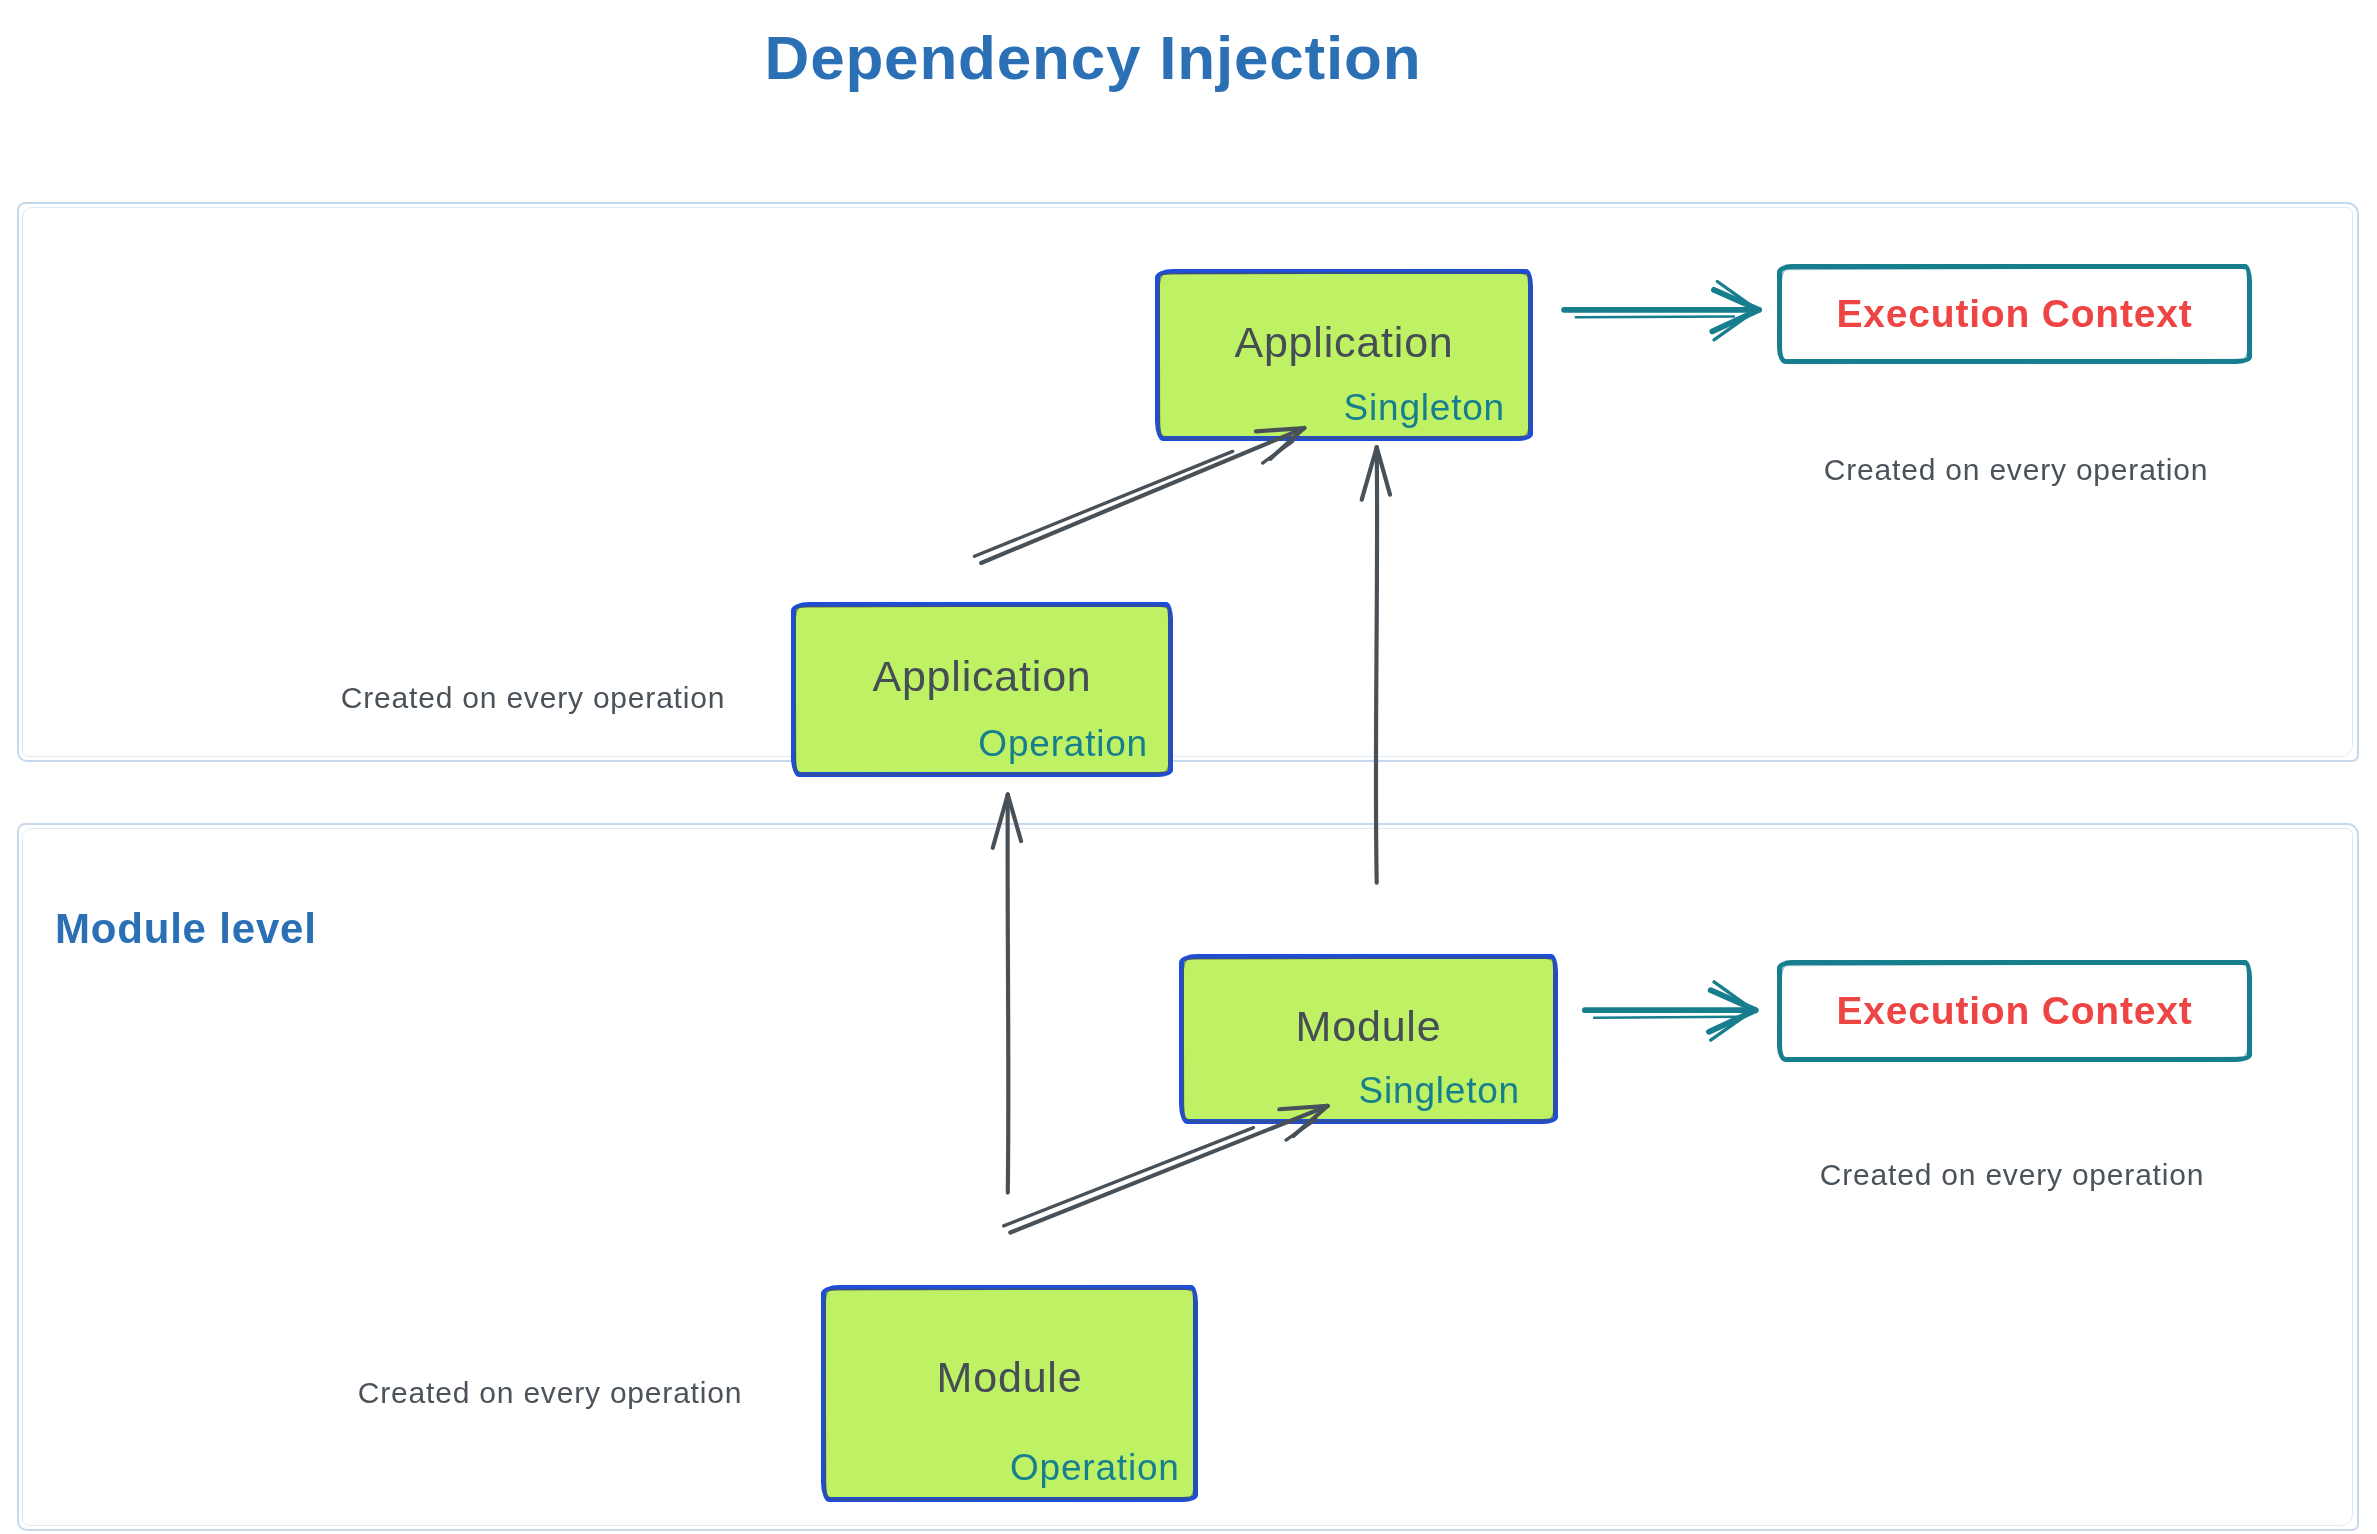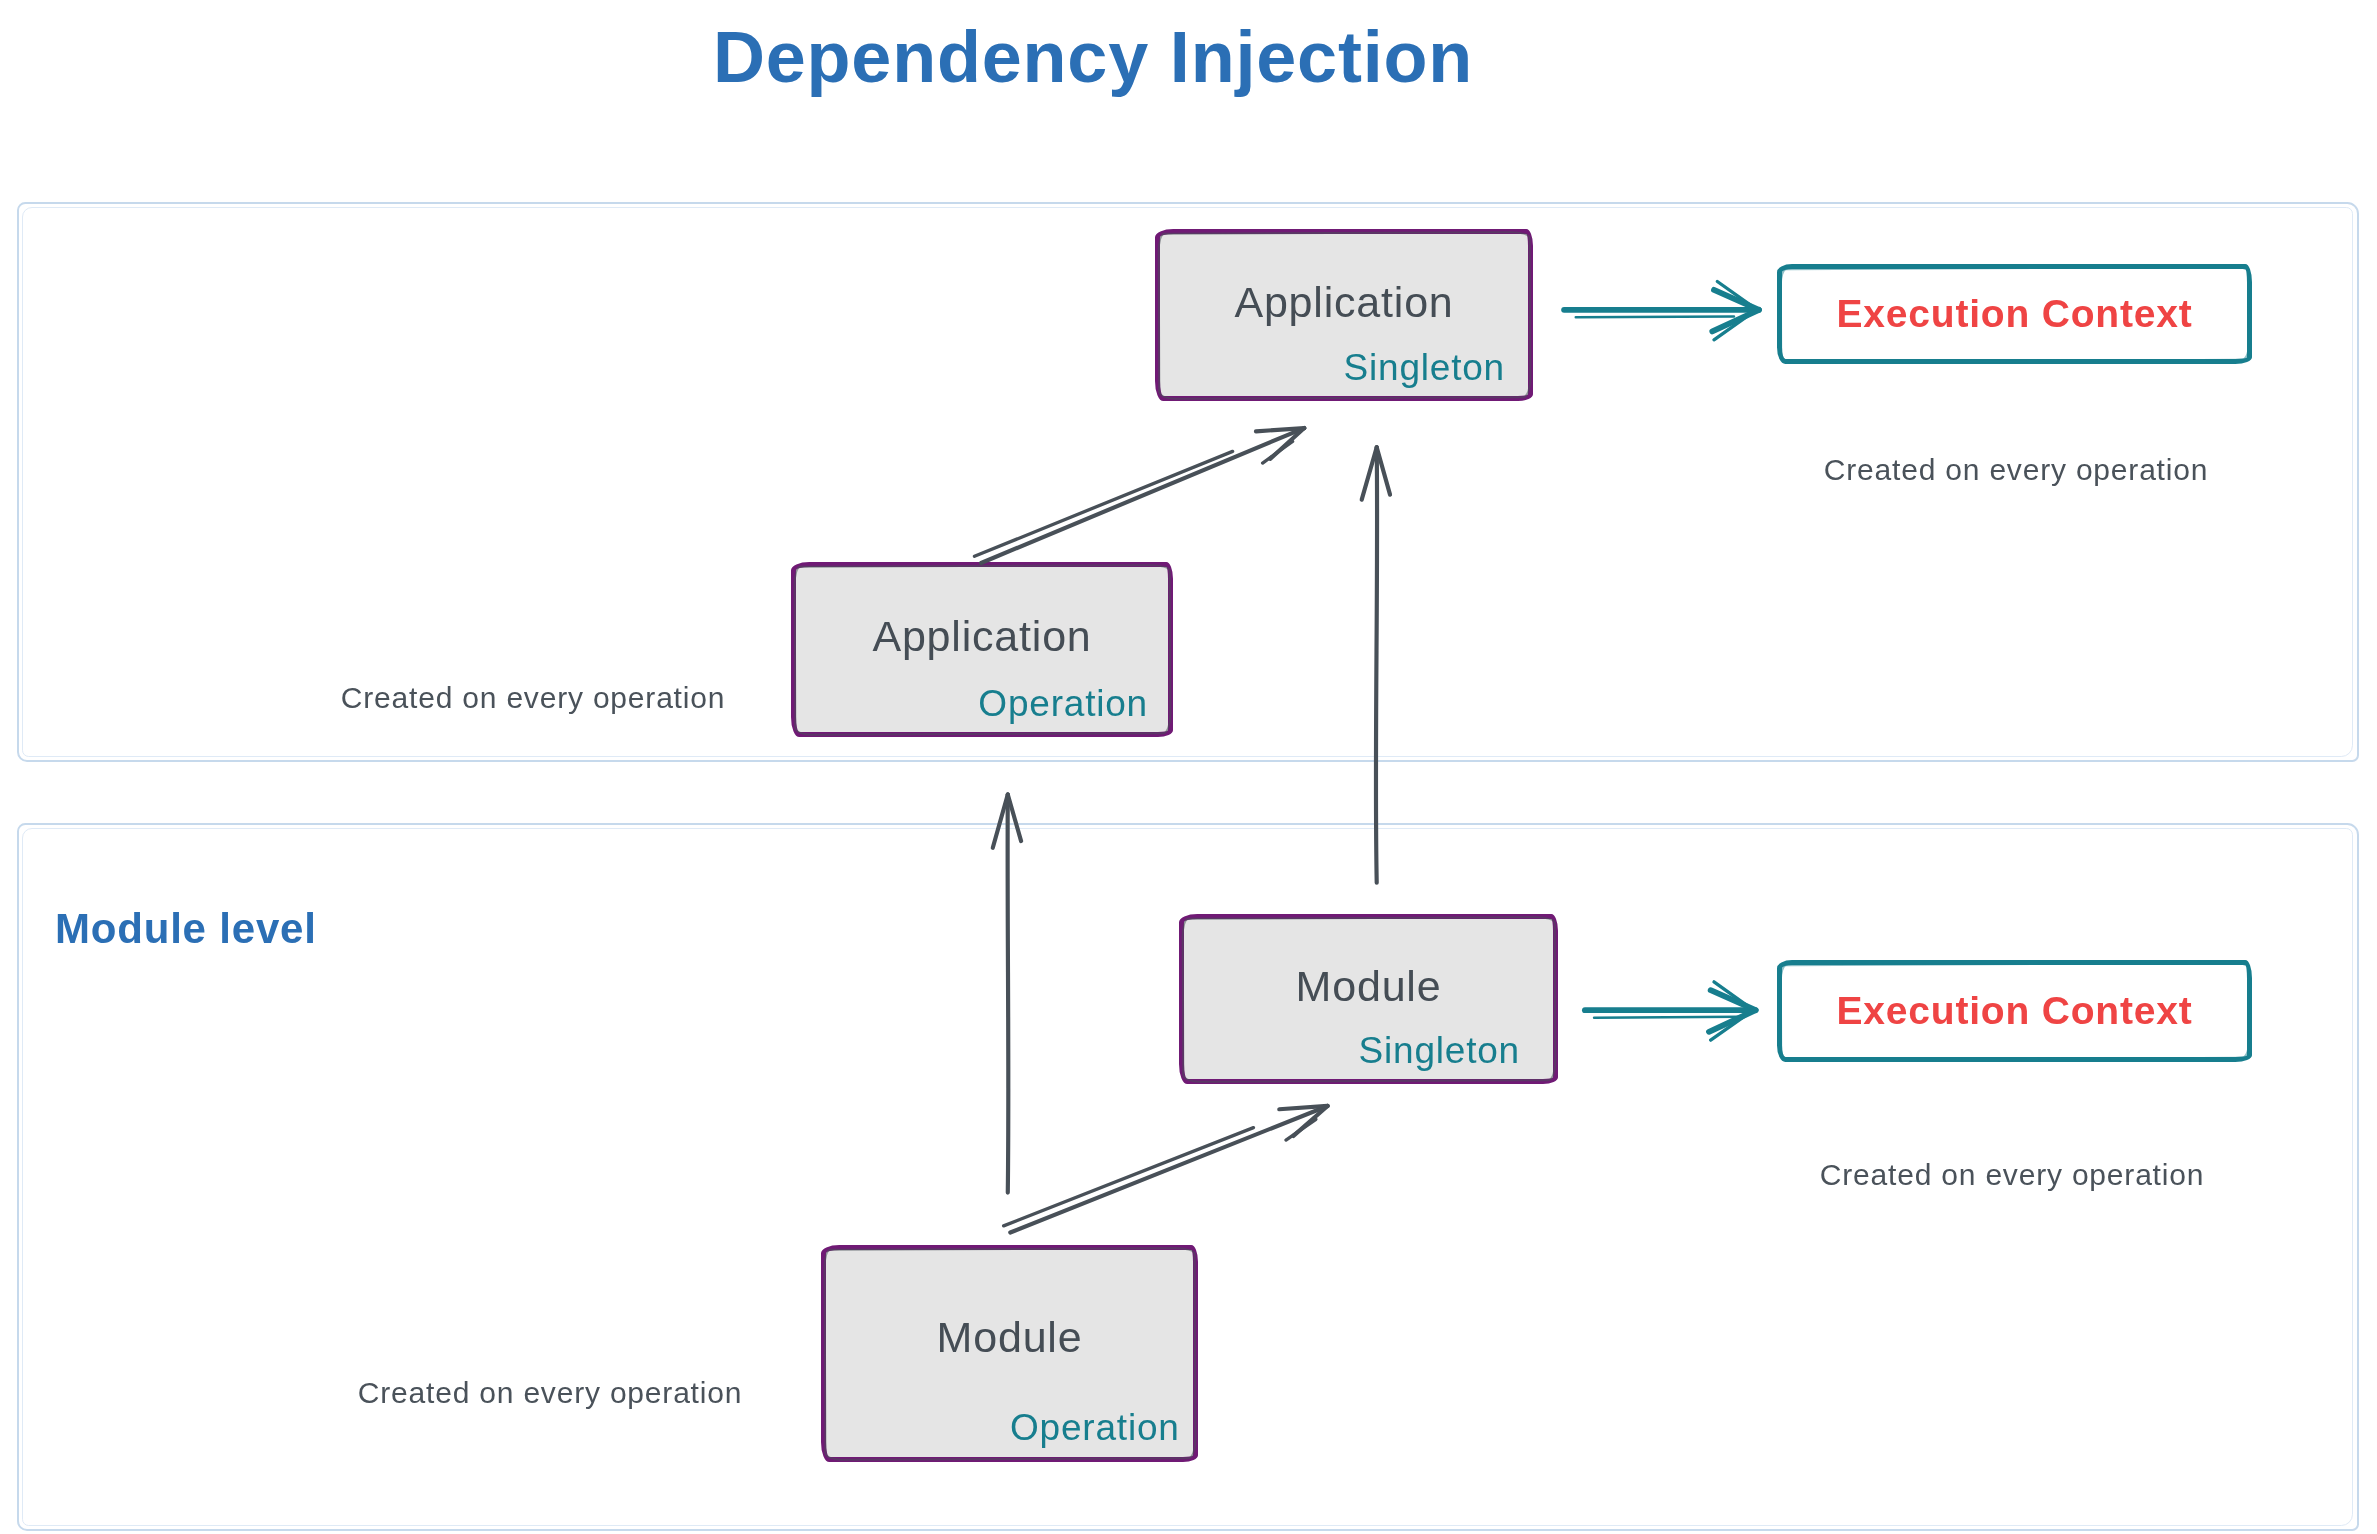--- a/index.html
+++ b/index.html
@@ -12,7 +12,7 @@
 
   
   .page-title{
-    left:1093px;top:57px;font-size:72px;font-weight:600;color:#2b6fb5;letter-spacing:0.8px;
+    left:1093px;top:57px;font-size:62px;font-weight:600;color:#2b6fb5;letter-spacing:0.8px;
   }
   .page-subtitle{
     left:1051px;top:136px;font-size:29px;font-weight:500;color:#4d5358;letter-spacing:0.8px;

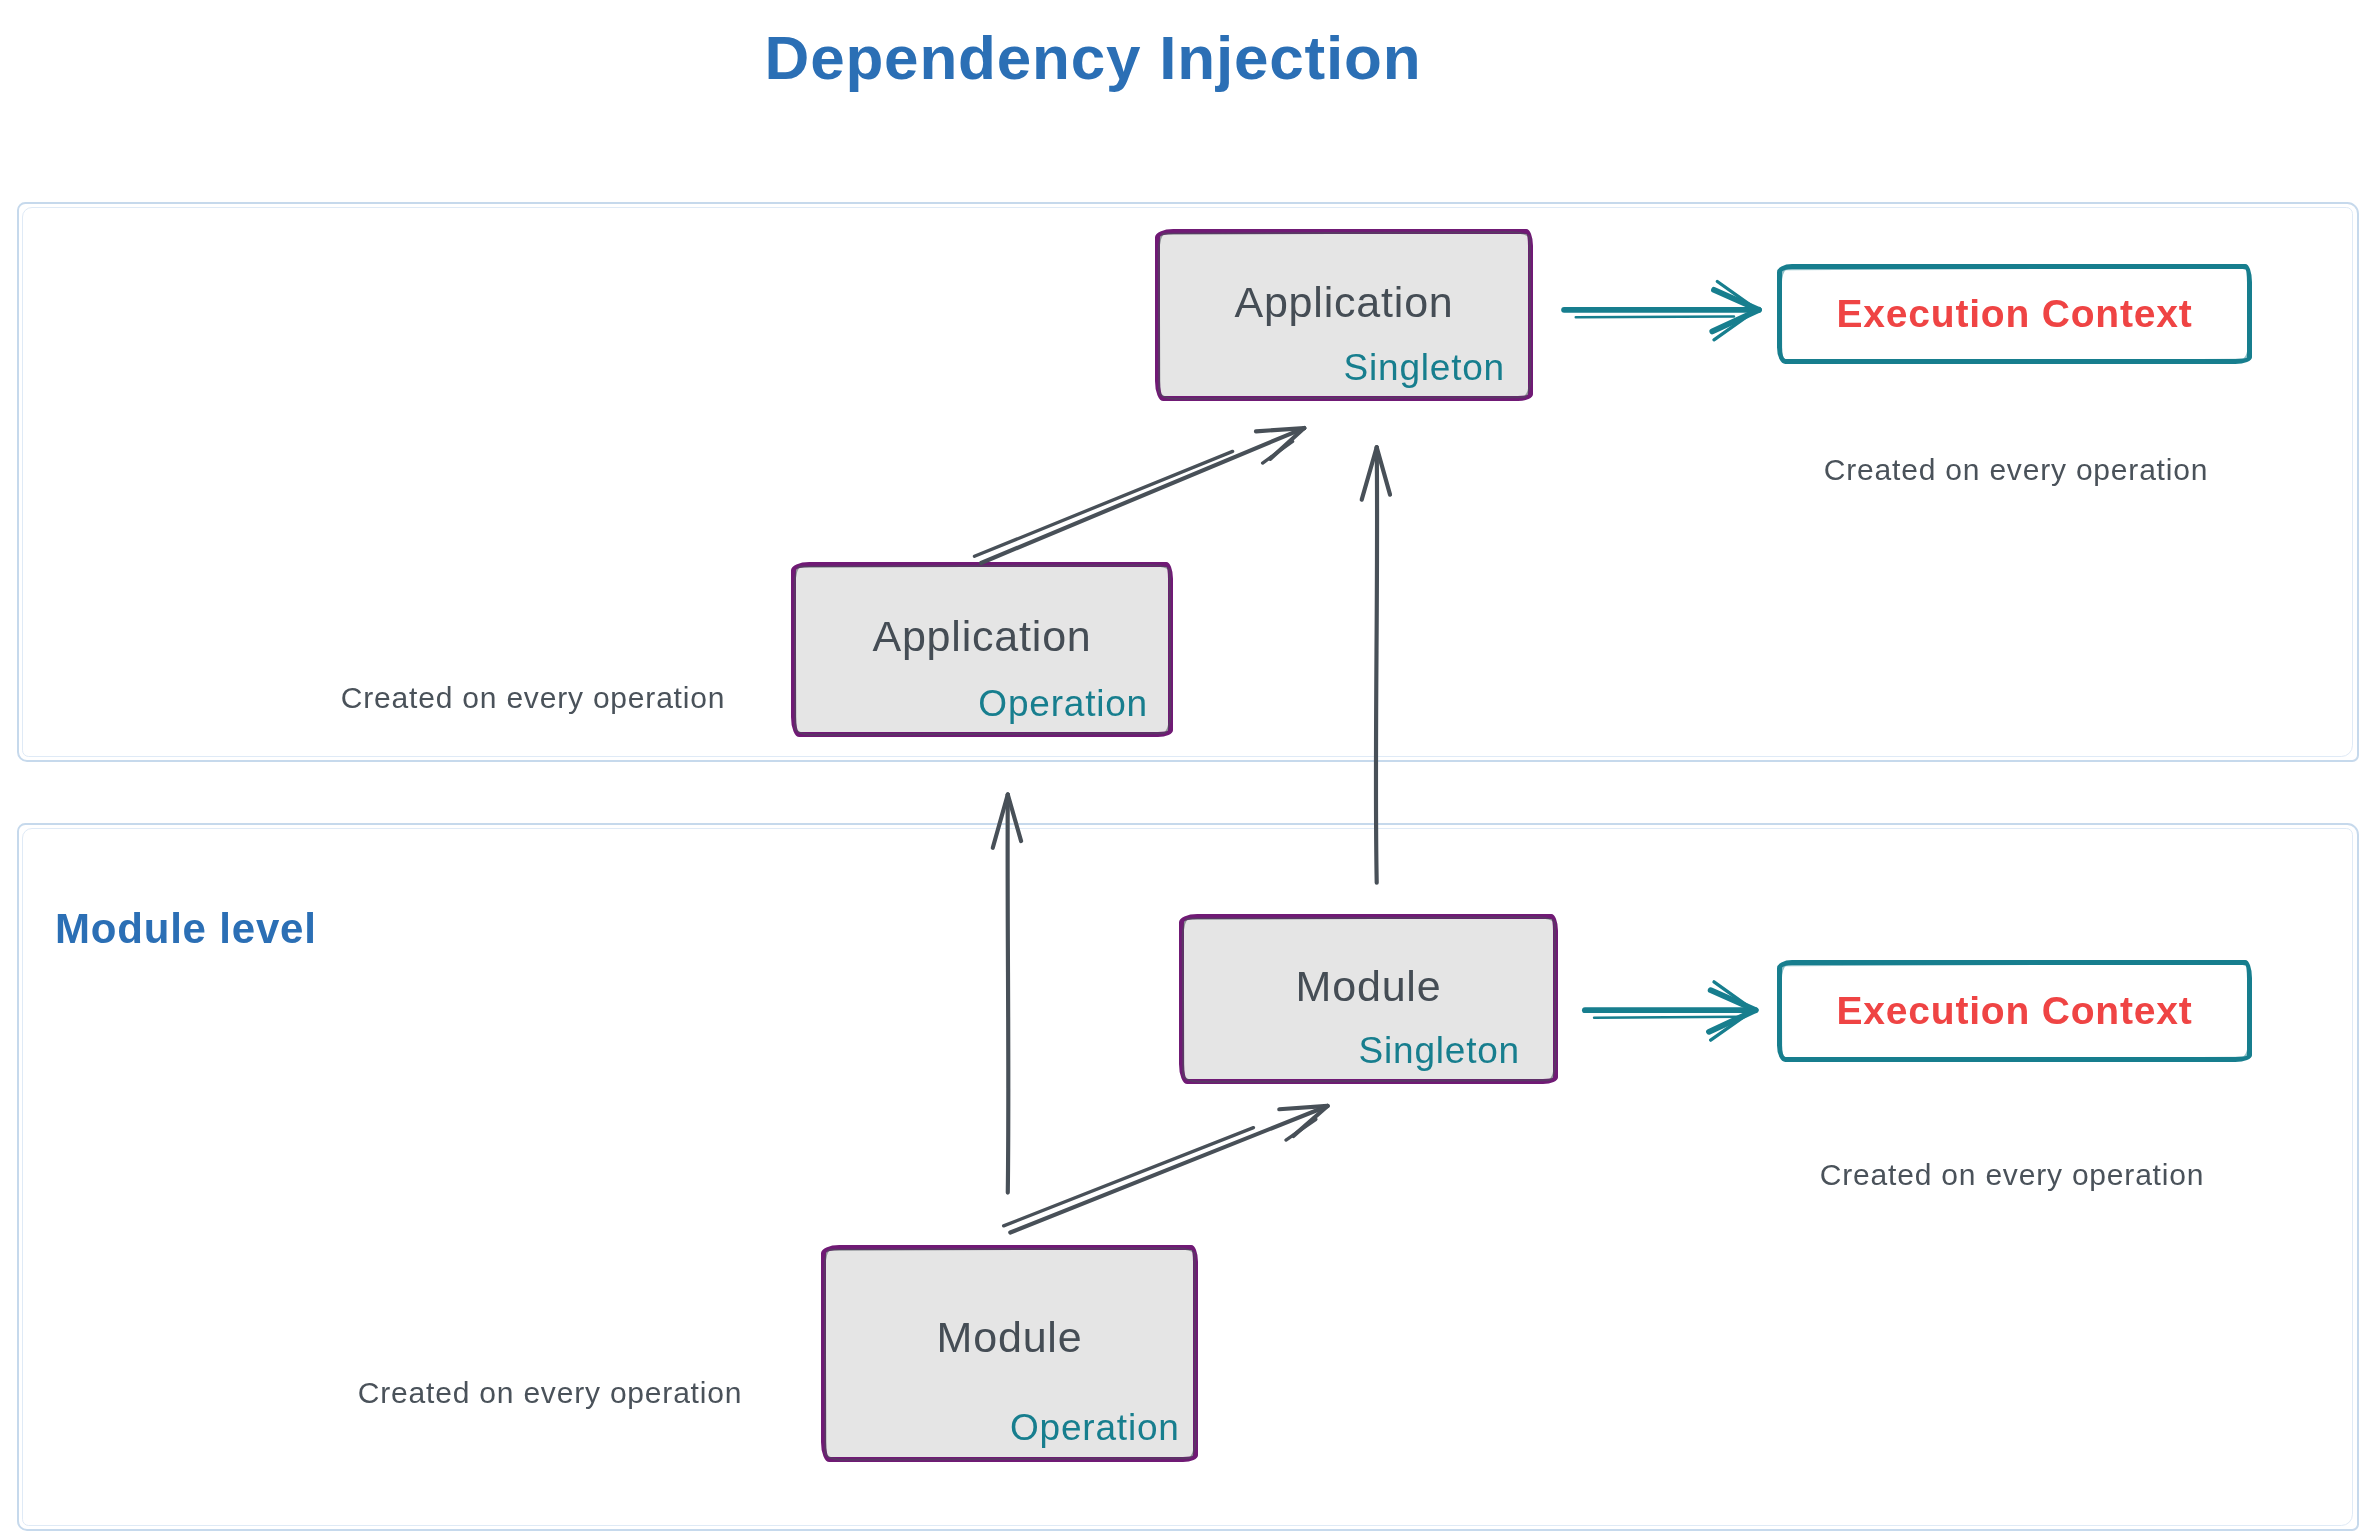--- a/index.html
+++ b/index.html
@@ -33,8 +33,9 @@
 
   
   .sketch-box{
-    border:5px solid #701a75;background:#e5e5e5;
+    border:5px solid #1d4ed8;background:#bef264;
     border-radius:18.3px 6.7px 15px 8.3px / 8.3px 16.7px 6.7px 20px;
+    margin-top:40px;
   }
   .sketch-box::before{
     content:"";position:absolute;inset:-2.5px;

